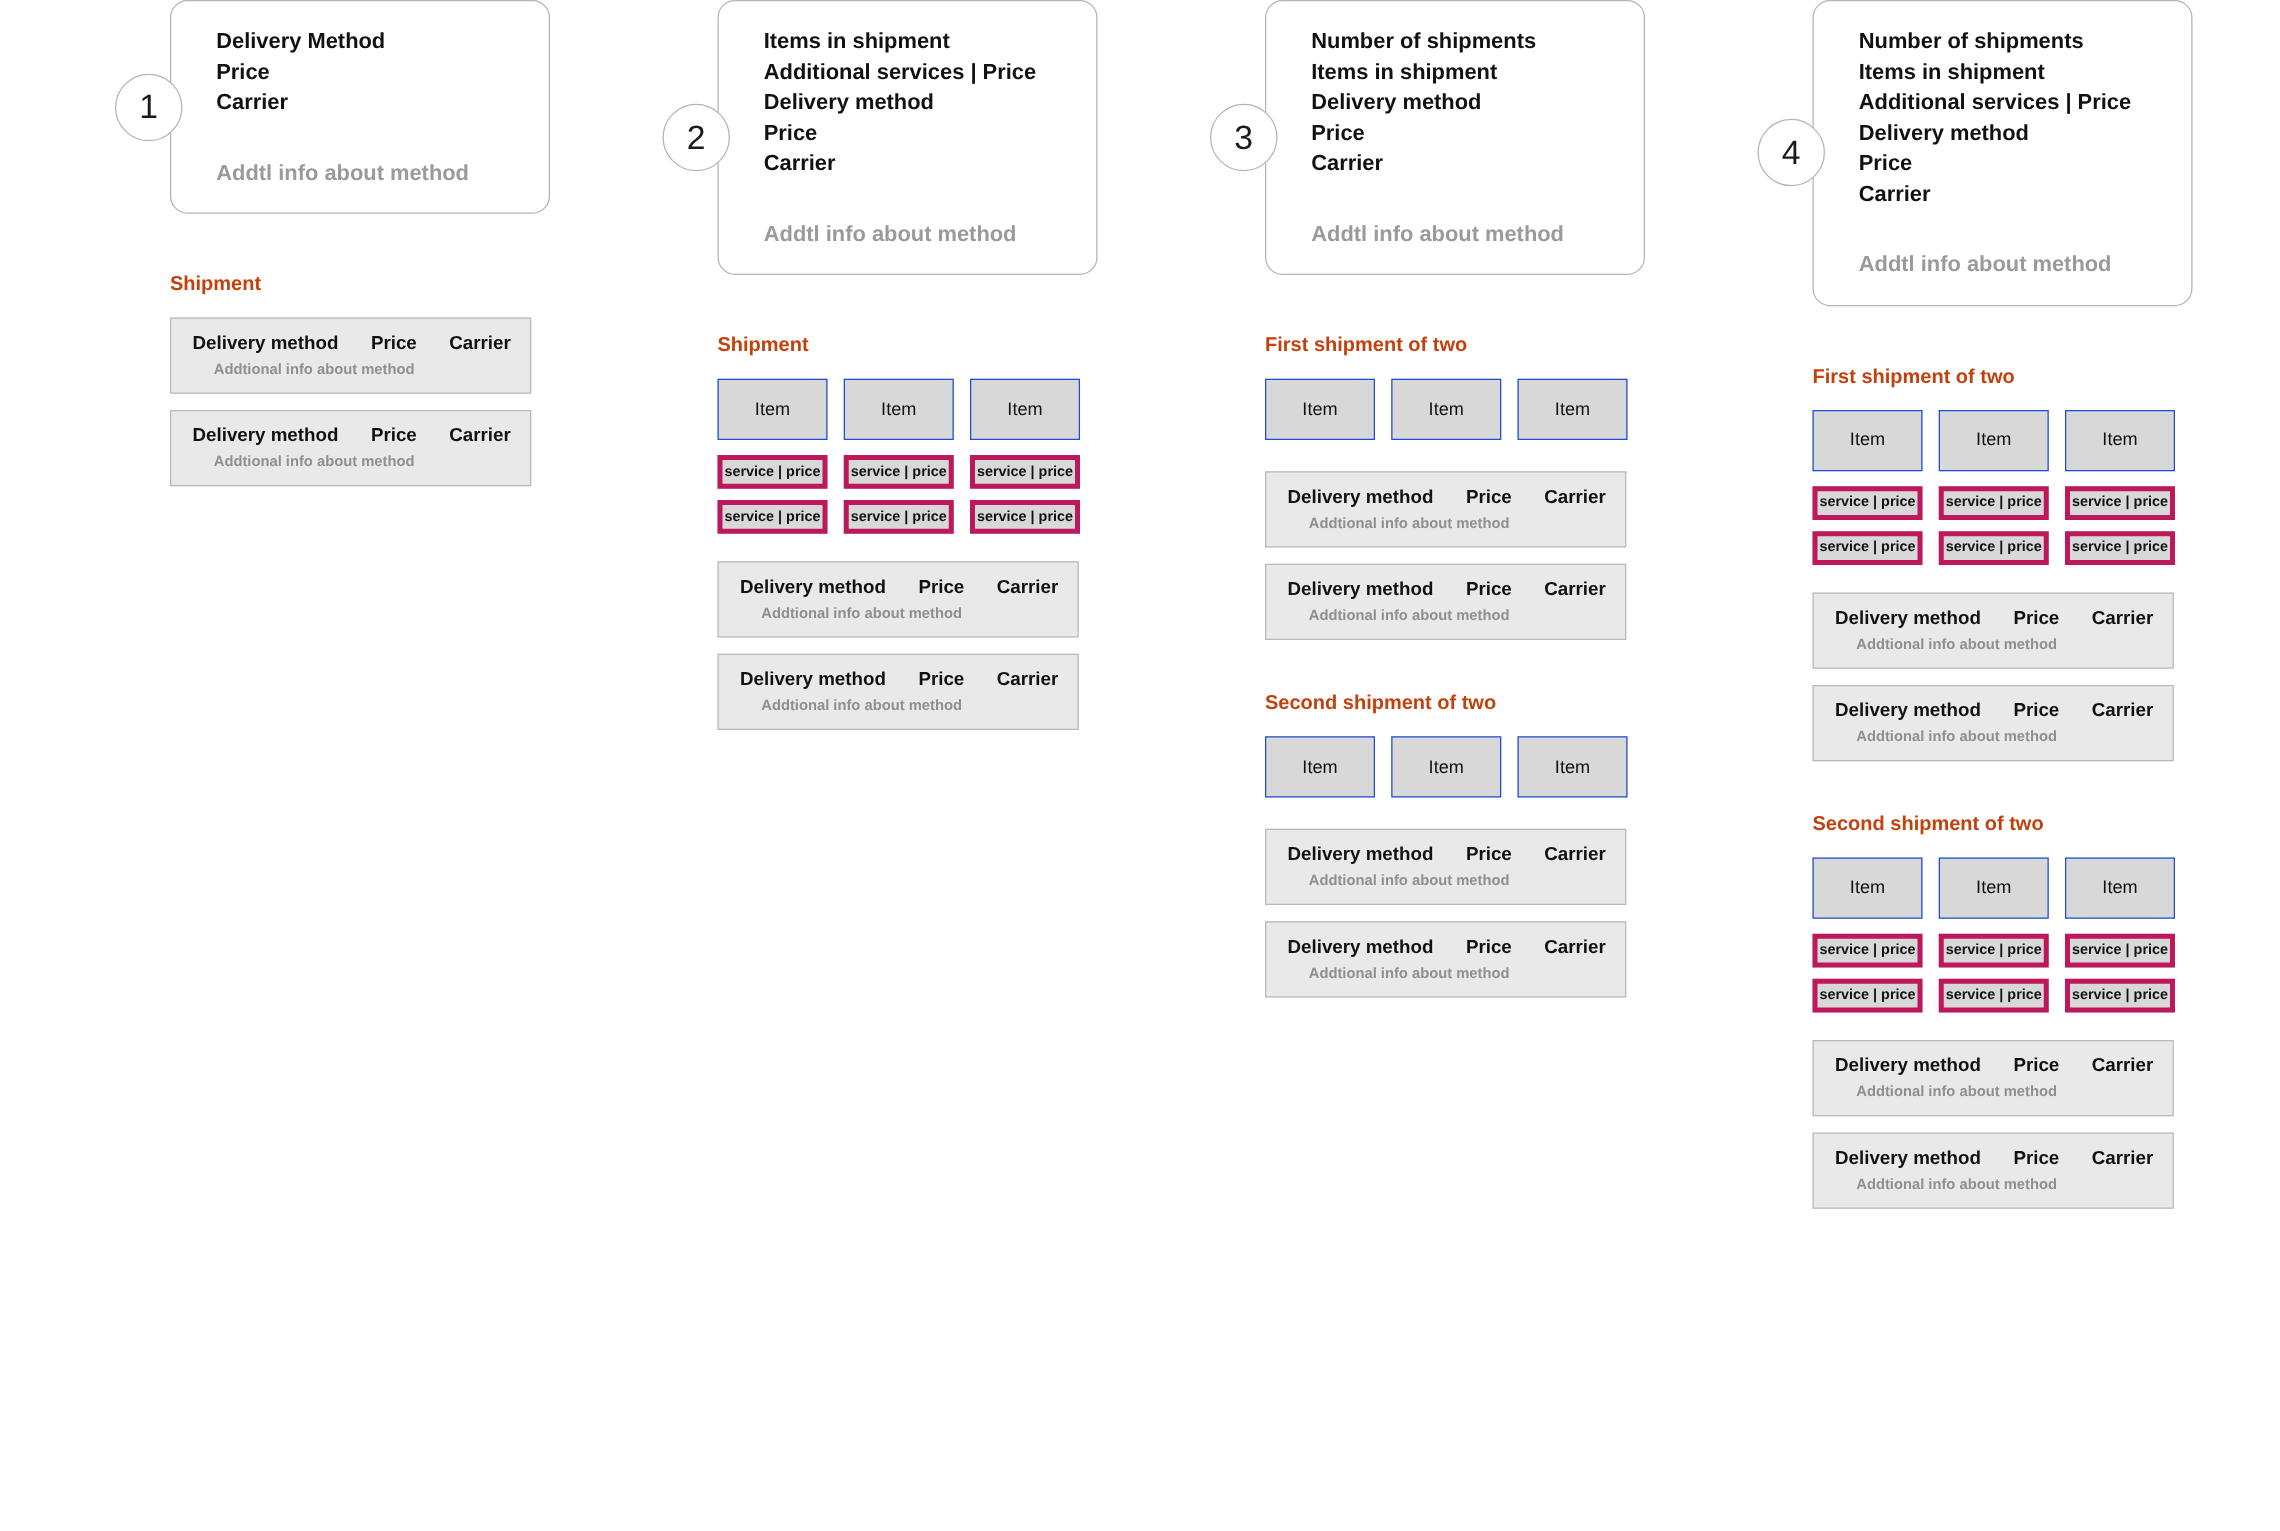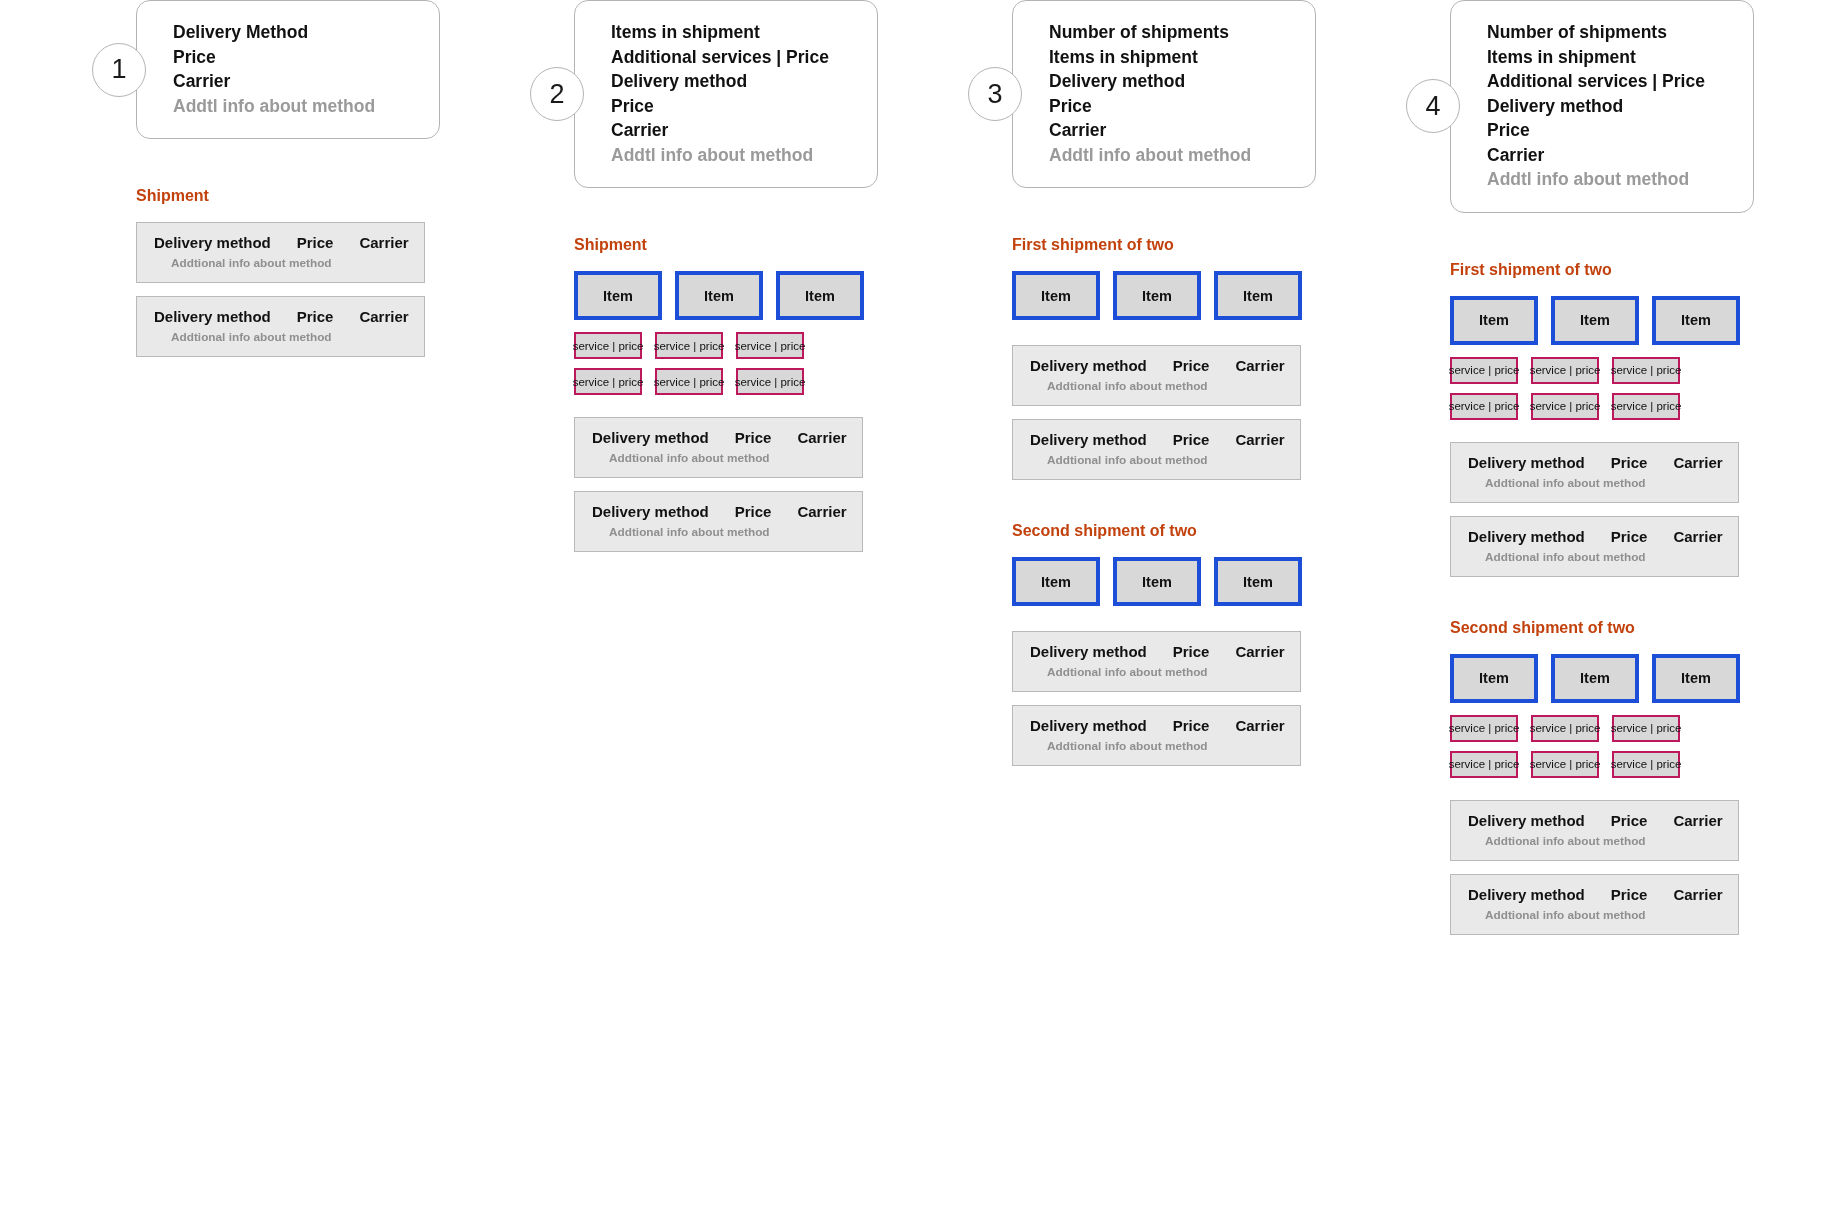--- a/index.html
+++ b/index.html
@@ -75,6 +75,7 @@
   .callout-line.muted {
     font-weight: bold;
     color: #9a9a9a;
+    margin-top: 32px;
   }
 
   

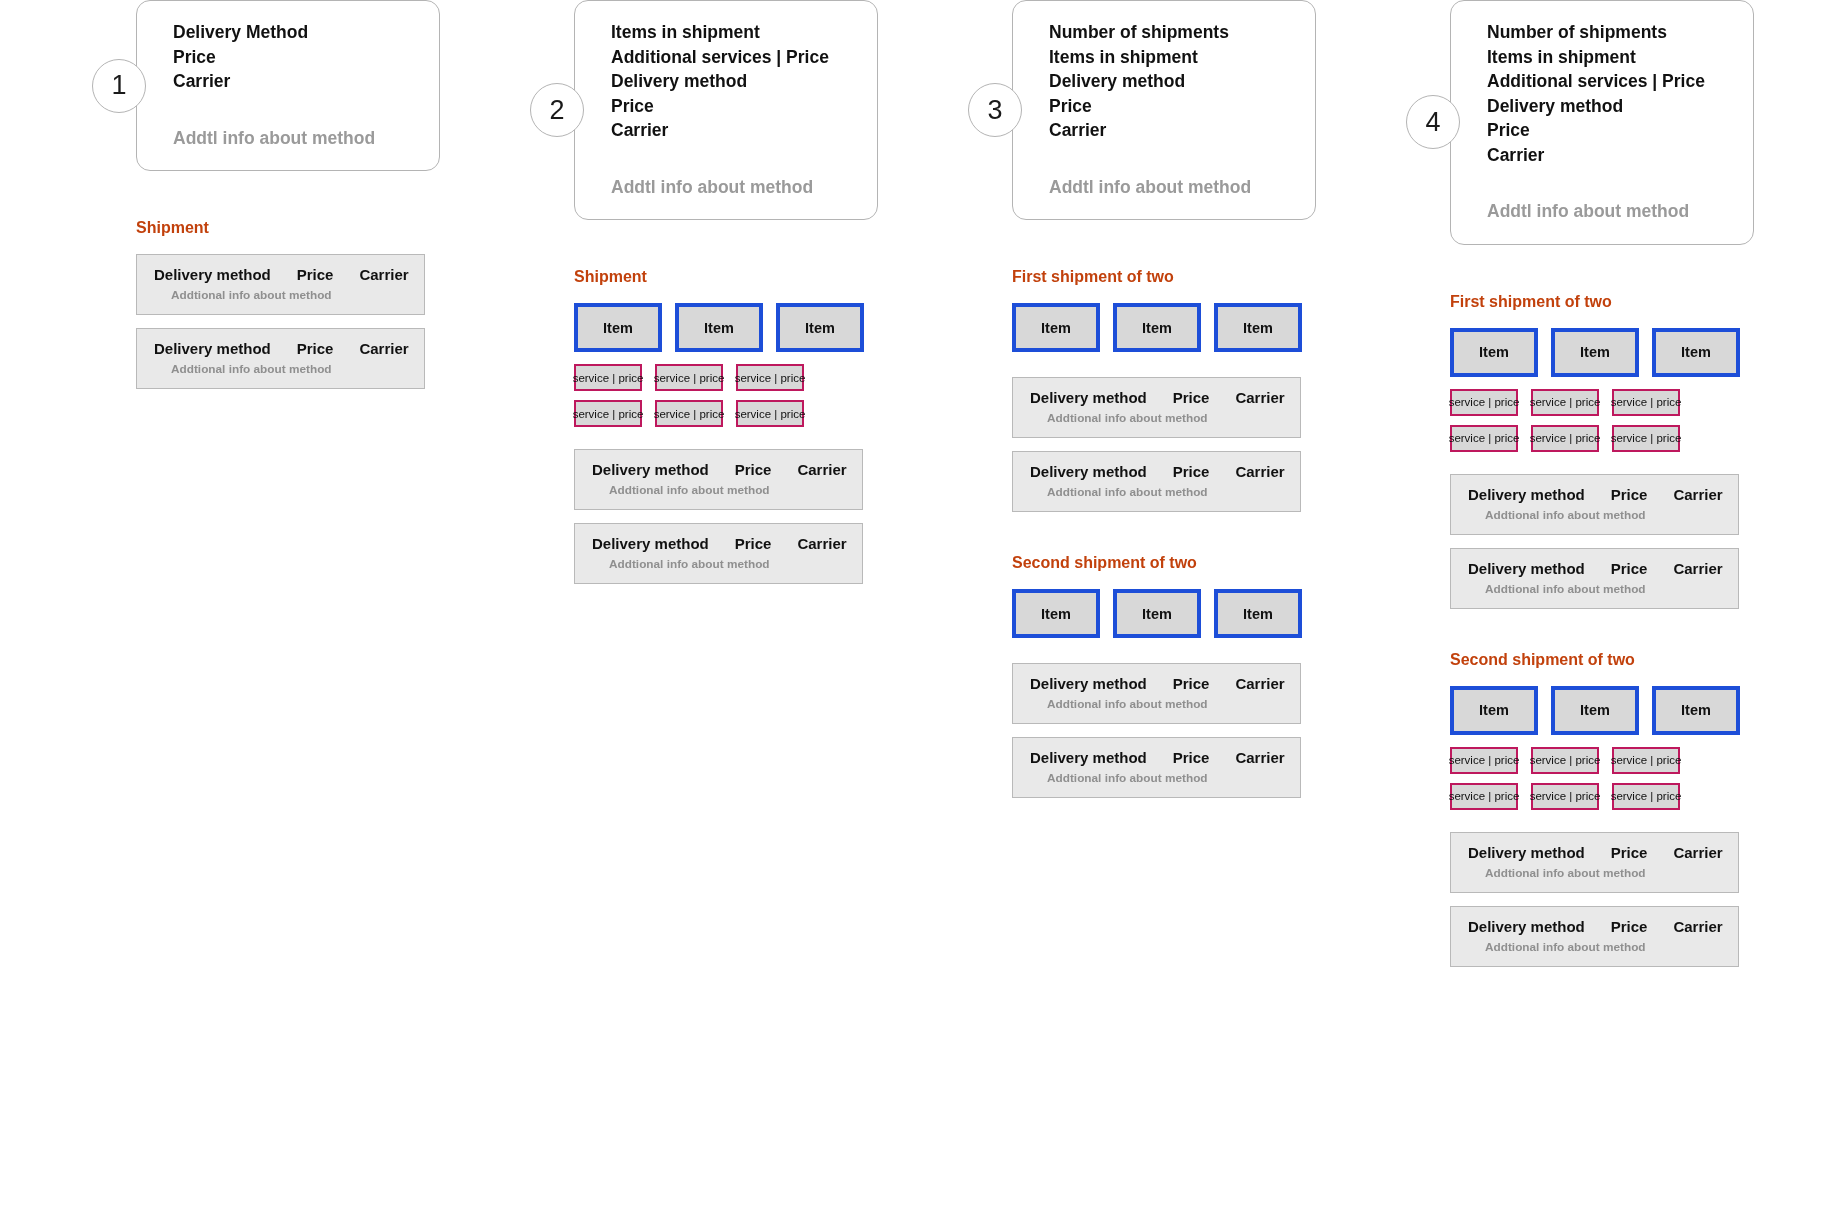--- a/index.html
+++ b/index.html
@@ -99,13 +99,13 @@
     width: 88px;
     height: 49px;
     background: #d8d8d8;
-    border: 4px solid #1d4ed8;
+    border: 1px solid #1d4ed8;
     box-sizing: border-box;
     display: flex;
     align-items: center;
     justify-content: center;
     font-size: 14.5px;
-    font-weight: bold;
+    font-weight: normal;
     color: #111111;
   }
 

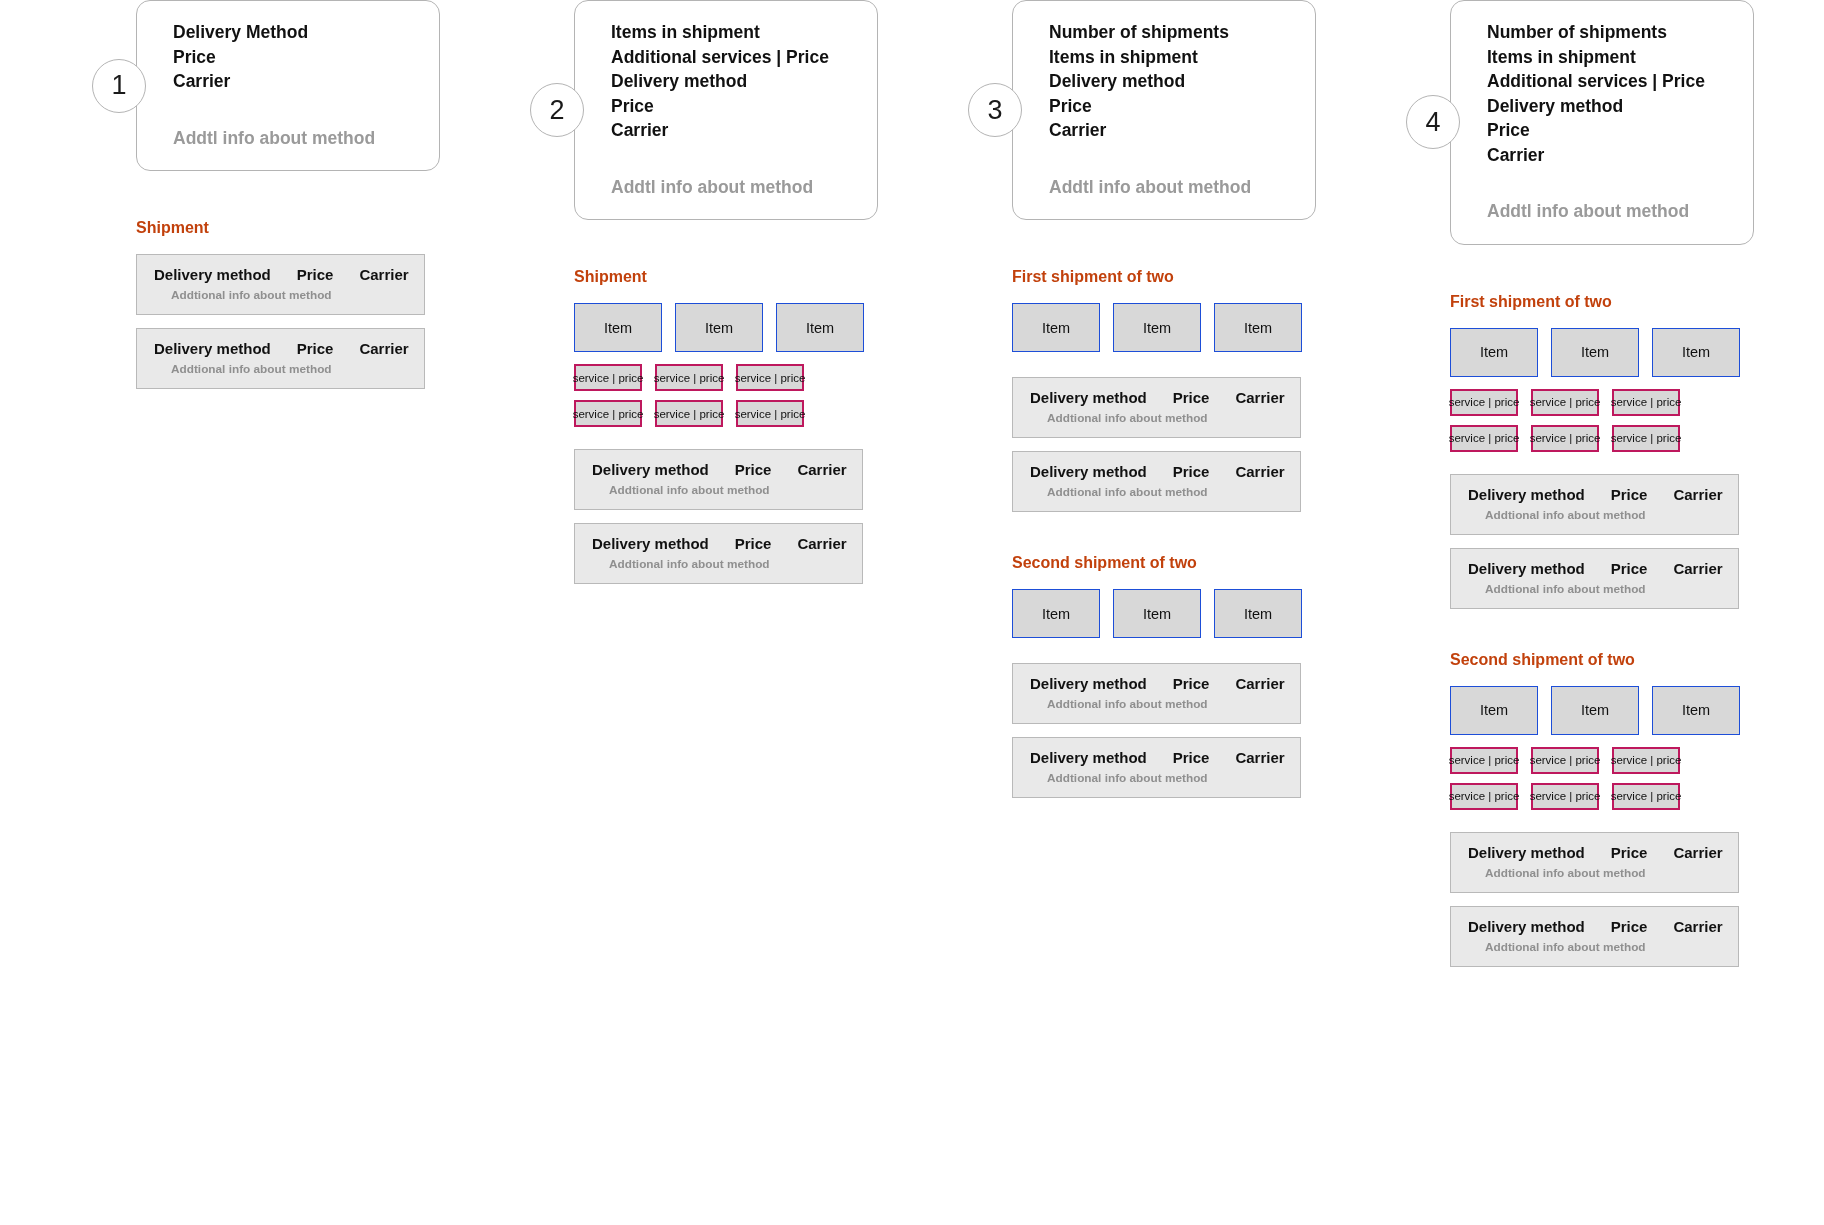--- a/index.html
+++ b/index.html
@@ -115,16 +115,16 @@
     margin-bottom: 9px;
   }
   .service-chip {
-    width: 68px;
+    width: 88px;
     height: 27px;
     background: #d8d8d8;
-    border: 2px solid #be185d;
+    border: 4px solid #be185d;
     box-sizing: border-box;
     display: flex;
     align-items: center;
     justify-content: center;
     font-size: 11.5px;
-    font-weight: normal;
+    font-weight: bold;
     color: #111111;
     white-space: nowrap;
   }

